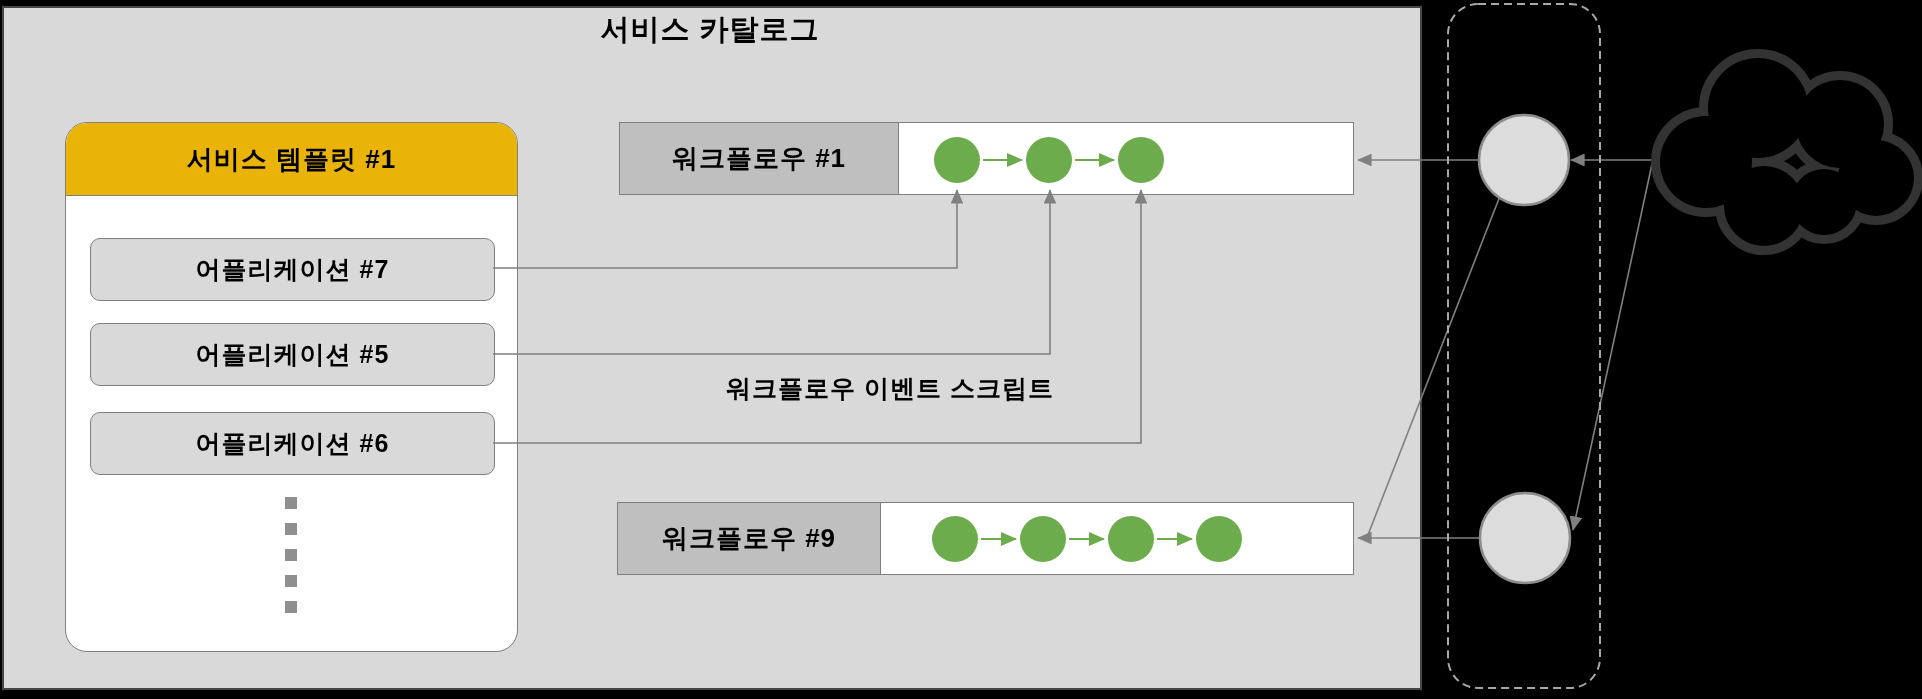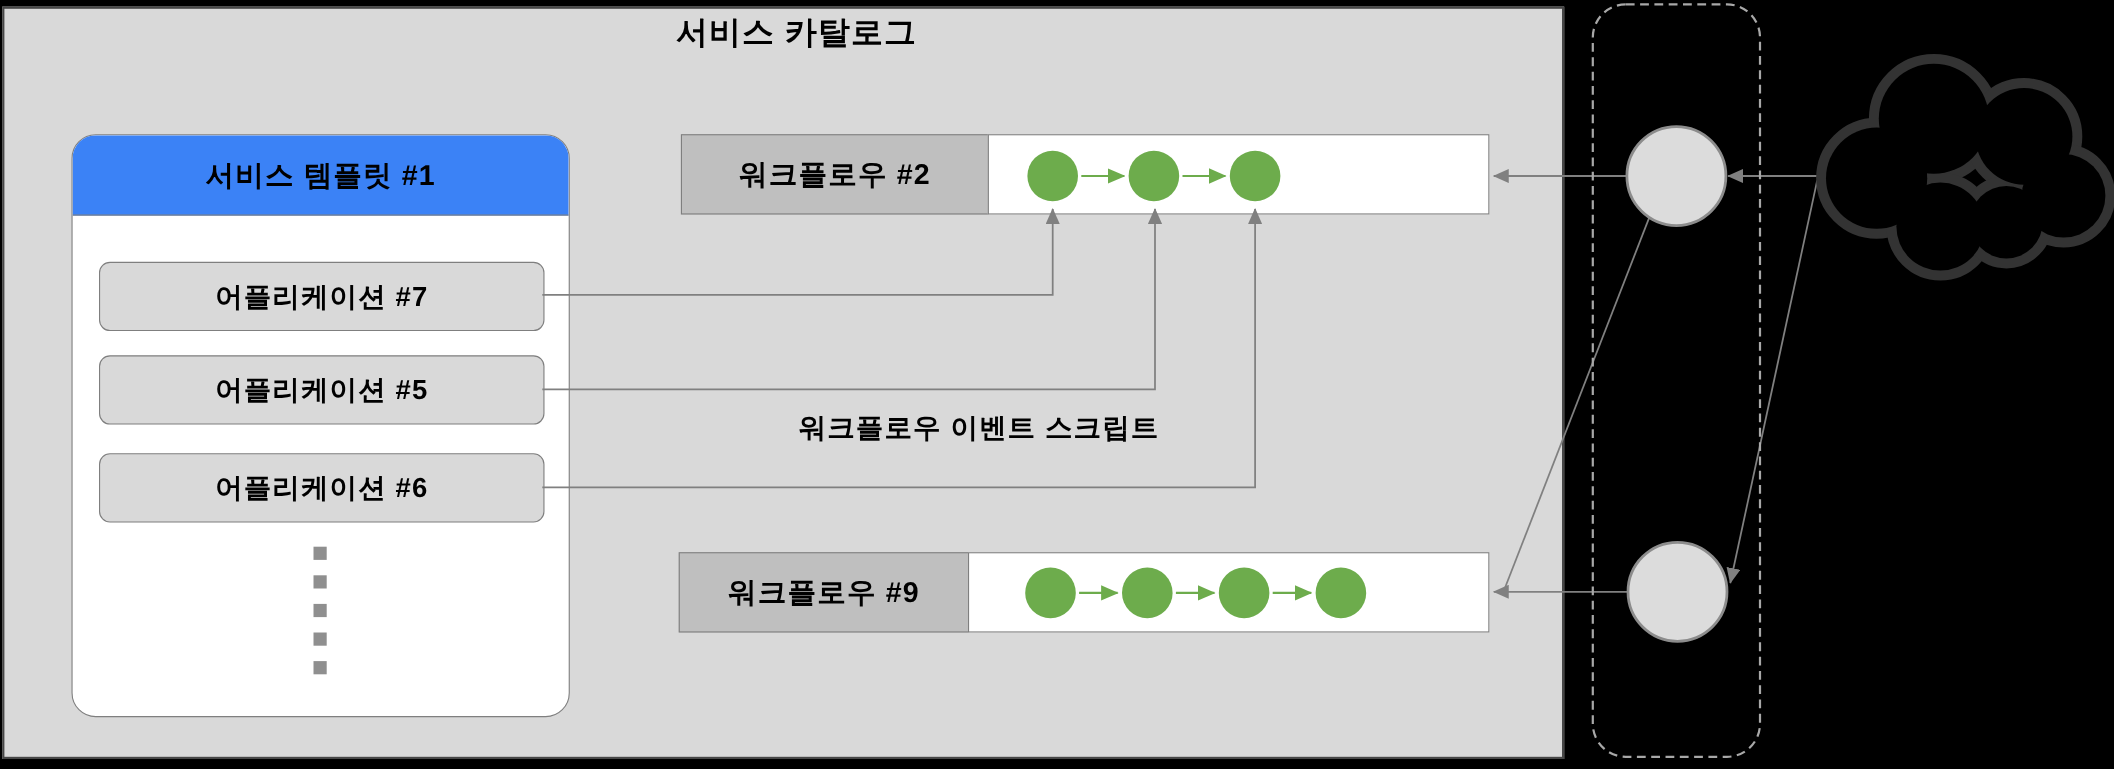--- a/index.html
+++ b/index.html
@@ -14,7 +14,7 @@
   }
   .catalog-title{
     position:absolute;left:0;top:10px;width:1420px;text-align:center;
-    font-size:29px;font-weight:bold;letter-spacing:1px;padding-left:14px;
+    font-size:29px;font-weight:bold;letter-spacing:1px;
   }
   .template-box{
     position:absolute;left:65px;top:122px;width:451px;height:528px;

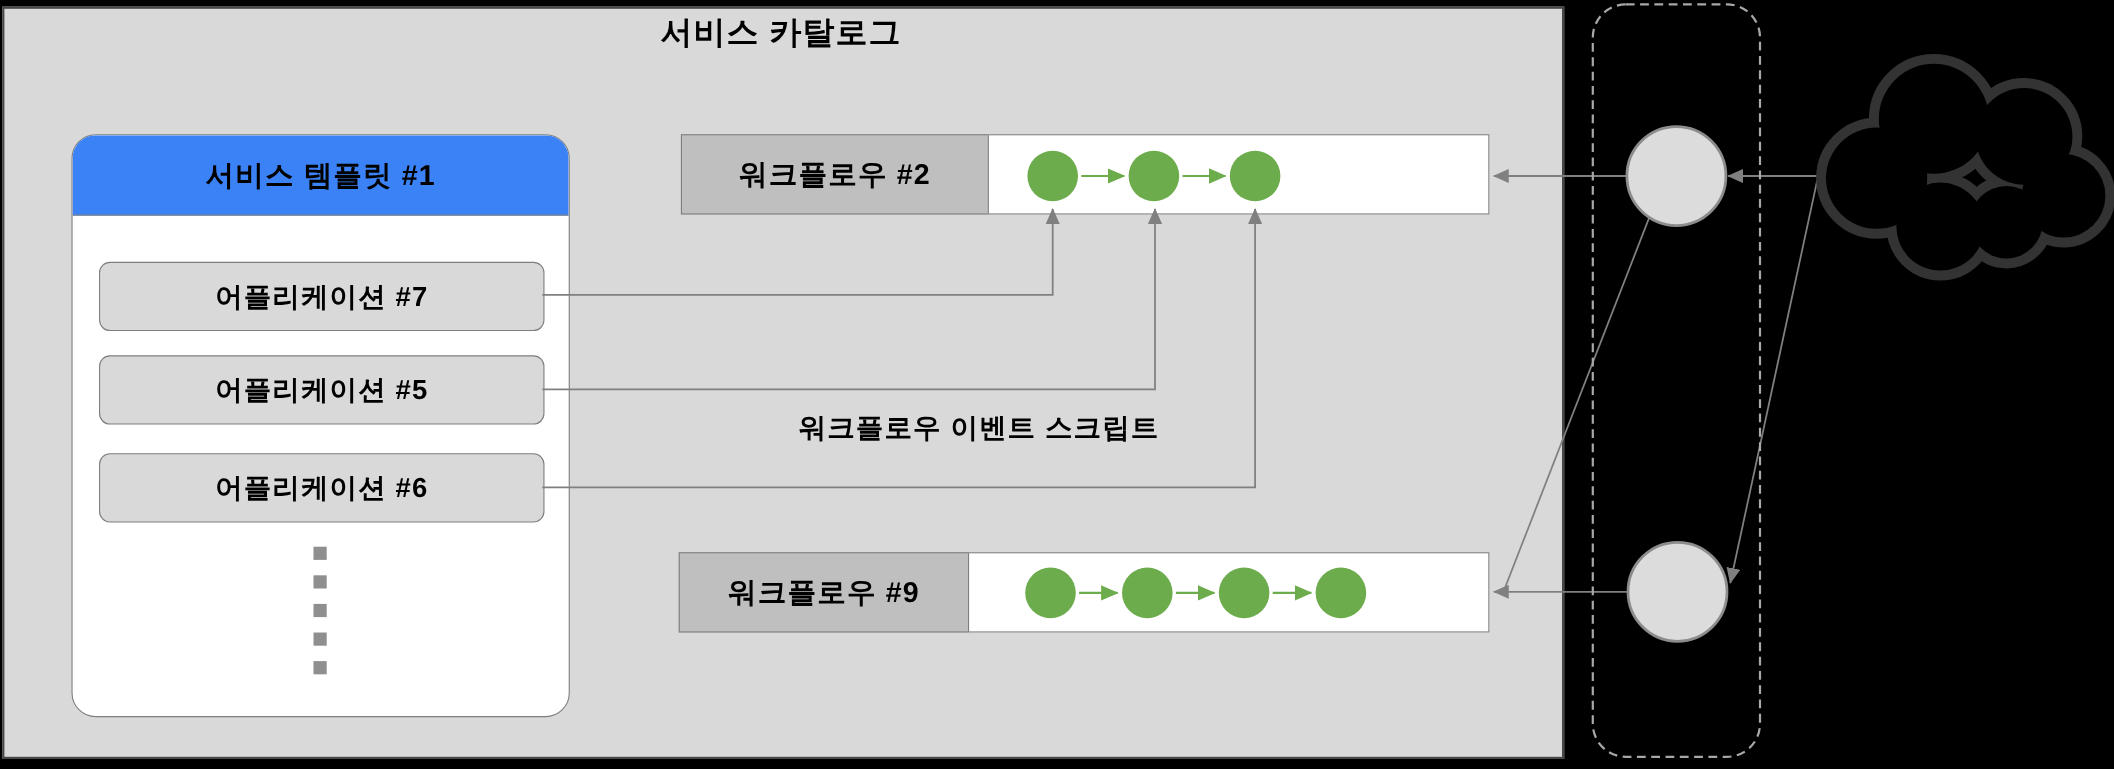--- a/index.html
+++ b/index.html
@@ -21,7 +21,7 @@
     background:#fff;border:1.5px solid #7f7f7f;border-radius:22px;overflow:hidden;
   }
   .template-header{
-    height:72px;background:#3b82f6;border-bottom:1.5px solid #7f7f7f;
+    height:72px;background:#eab308;border-bottom:1.5px solid #7f7f7f;
     display:flex;align-items:center;justify-content:center;
     font-size:26px;font-weight:bold;letter-spacing:1px;
   }

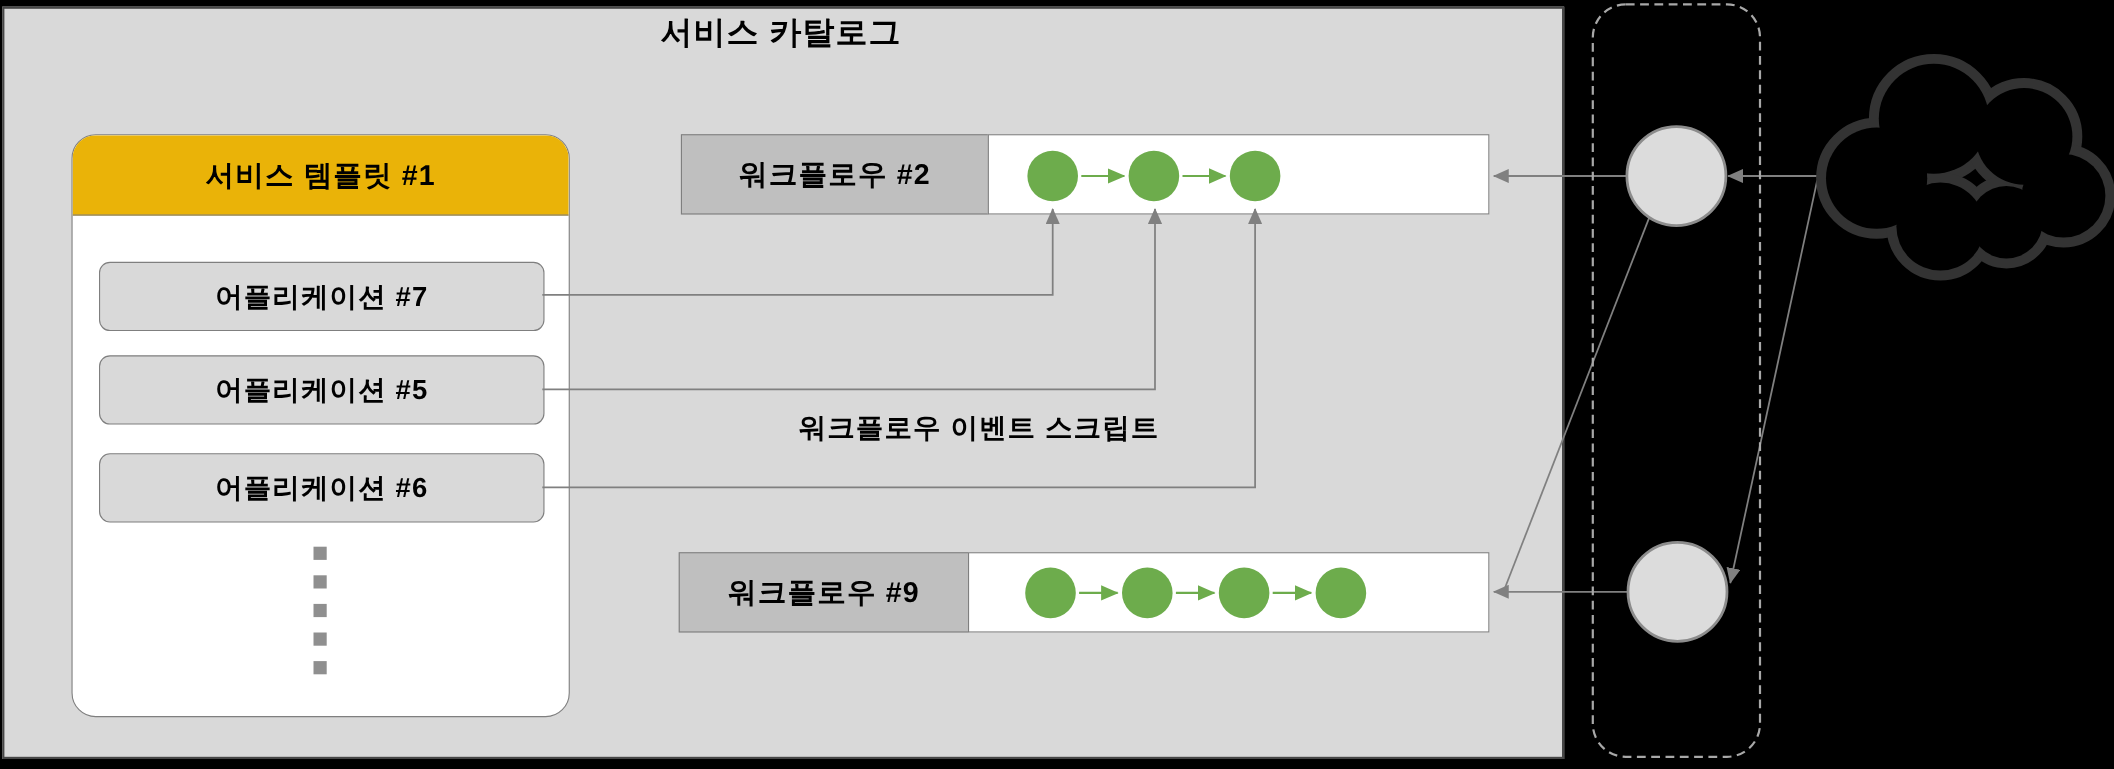--- a/index.html
+++ b/index.html
@@ -73,7 +73,7 @@
     <div class="dot"></div>
   </div>
 
-<div class="wf-label wf1-label">워크플로우 #2</div>
+<div class="wf-label wf1-label">워크플로우 #1</div>
 <div class="wf-track wf1-track"></div>
 
 <div class="wf-label wf2-label">워크플로우 #9</div>

